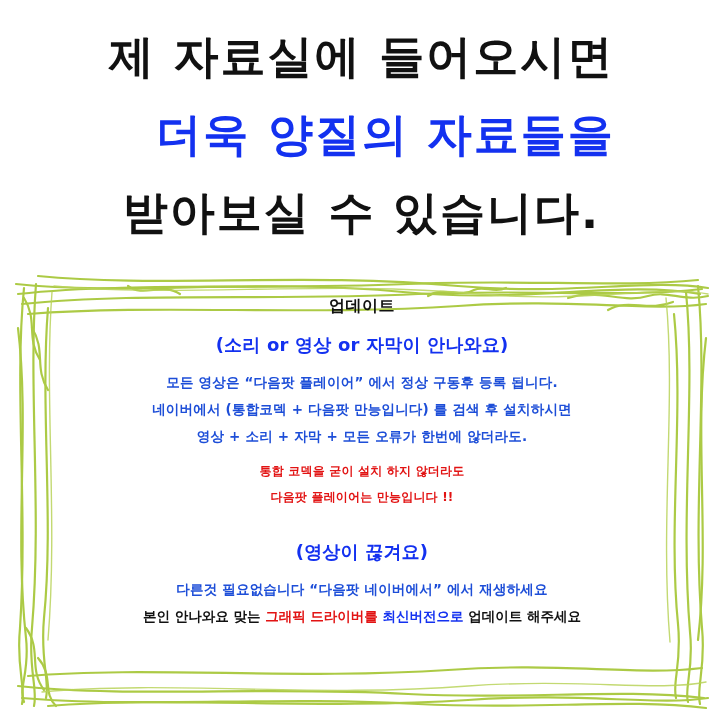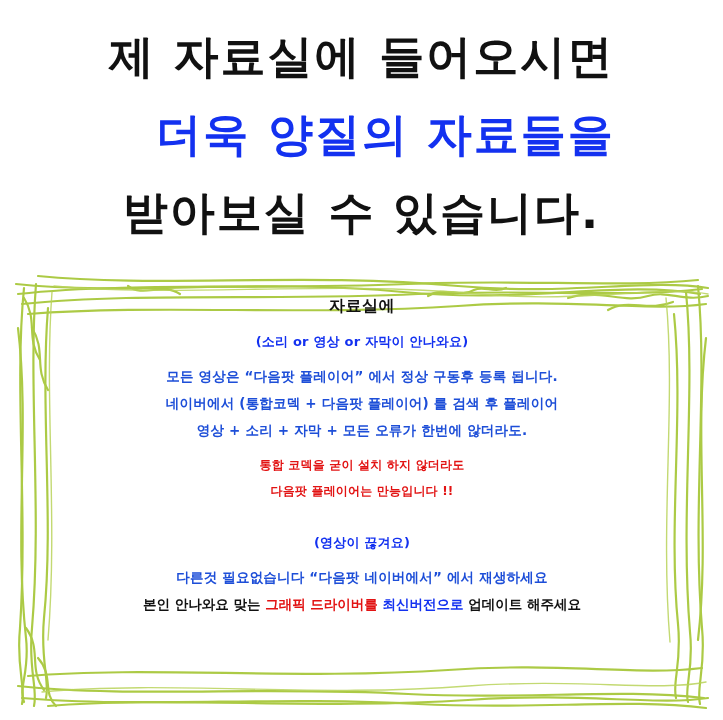--- a/index.html
+++ b/index.html
@@ -156,7 +156,7 @@
 
   <div class="content">
 
-    <div class="c-title">자료실에</div>
+    <div class="c-title">업데이트</div>
 
     <div class="c-sub">(소리 or 영상 or 자막이 안나와요)</div>
 

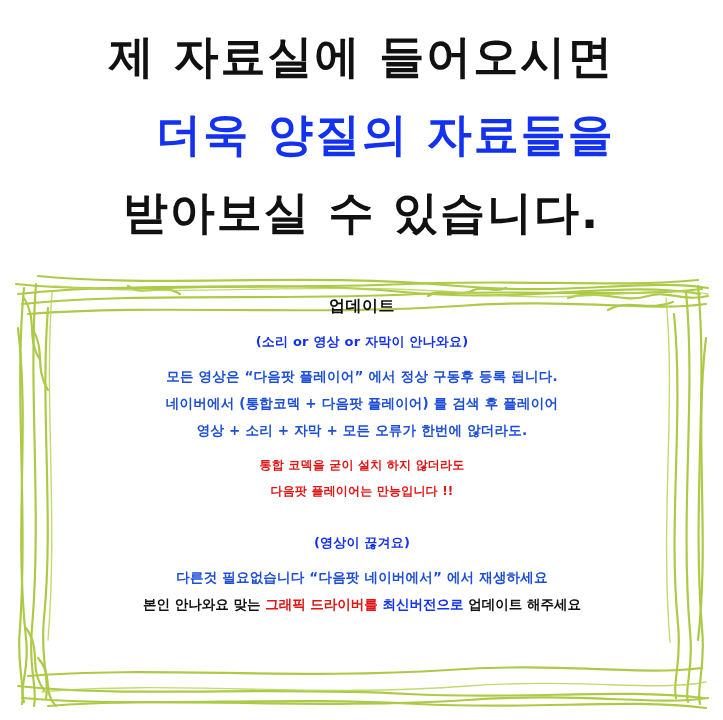--- a/index.html
+++ b/index.html
@@ -70,7 +70,7 @@
     letter-spacing: 0.5px;
   }
   .c-sub {
-    font-size: 13px;
+    font-size: 18px;
     font-weight: 700;
     color: #1331f0;
     margin-bottom: 12px;

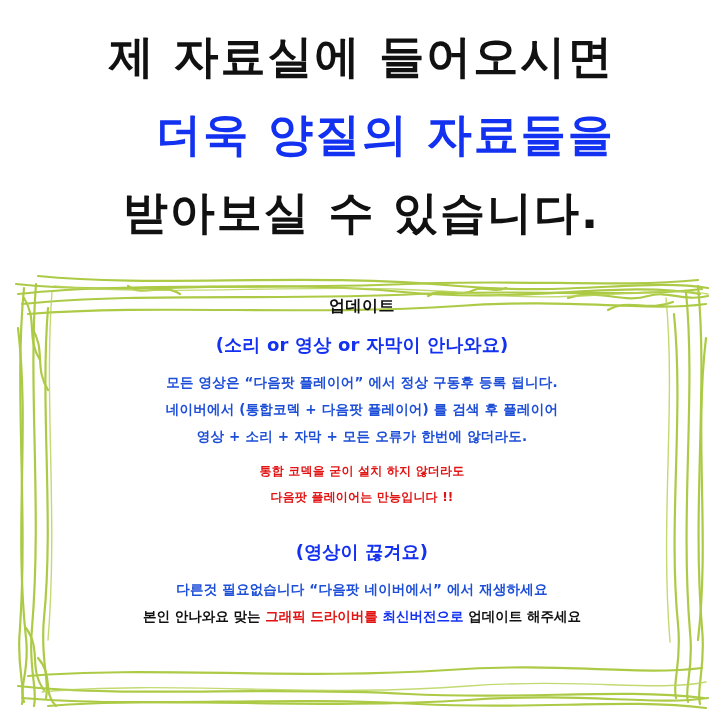--- a/index.html
+++ b/index.html
@@ -161,7 +161,7 @@
     <div class="c-sub">(소리 or 영상 or 자막이 안나와요)</div>
 
     <div class="c-line">모든 영상은 “다음팟 플레이어” 에서 정상 구동후 등록 됩니다.</div>
-    <div class="c-line">네이버에서 (통합코덱 + 다음팟 플레이어) 를 검색 후 플레이어</div>
+    <div class="c-line">네이버에서 (통합코덱 + 다음팟 만능입니다) 를 검색 후 설치하시면</div>
     <div class="c-line">영상 + 소리 + 자막 + 모든 오류가 한번에 않더라도.</div>
 
     <div class="gap-sm"></div>

